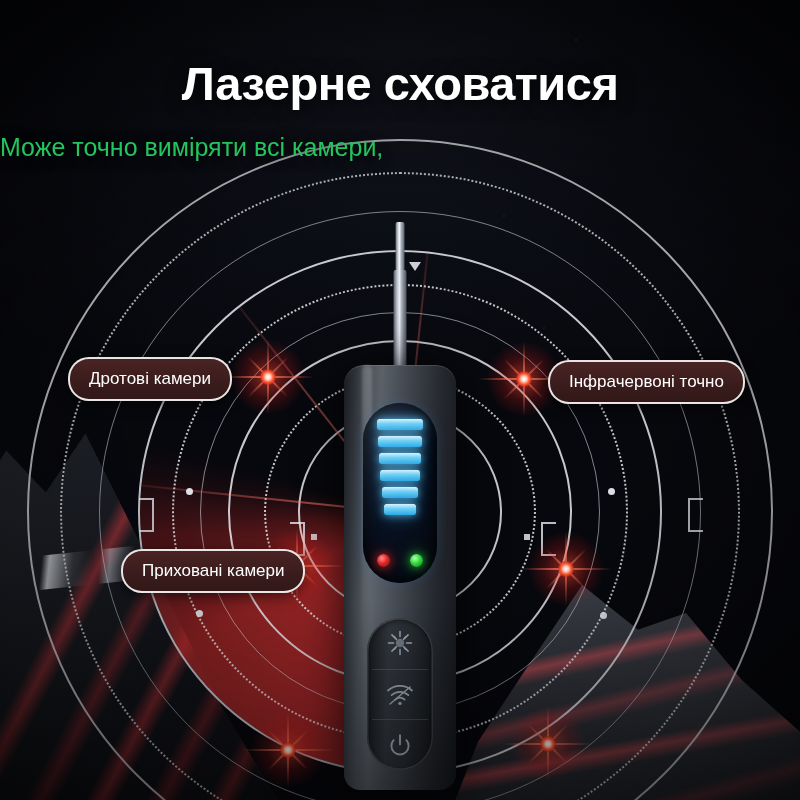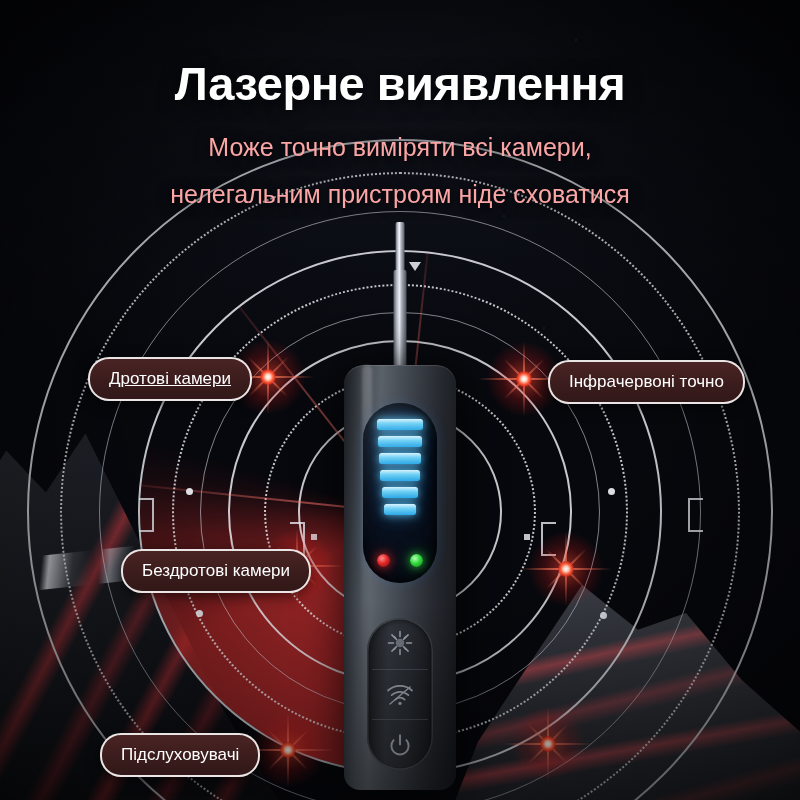--- a/index.html
+++ b/index.html
@@ -468,7 +468,7 @@
 
   <div class="layer vignette"></div>
 
-  <div class="headline">Лазерне виявлення</div>
+  <div class="headline">Лазерне сховатися</div>
   <div class="sub sub1">Може точно виміряти всі камери,</div>
   <div class="sub sub2">нелегальним пристроям ніде сховатися</div>
 

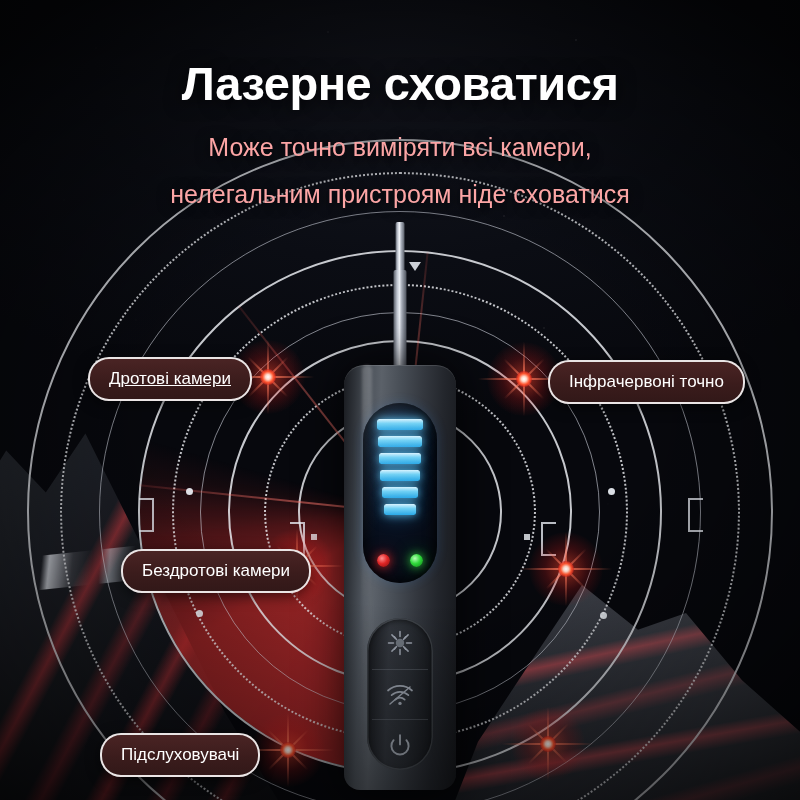--- a/index.html
+++ b/index.html
@@ -294,9 +294,9 @@
   }
   .sub {
     position: absolute; left: 0; right: 0;
-    text-align: center;
+    text-align: left;
     font-size: 25px; font-weight: 400;
-    color: #fca5a5;
+    color: #22c55e;
     text-shadow: 0 2px 14px rgba(0,0,0,.9);
   }
   .sub1 { top: 133px; }

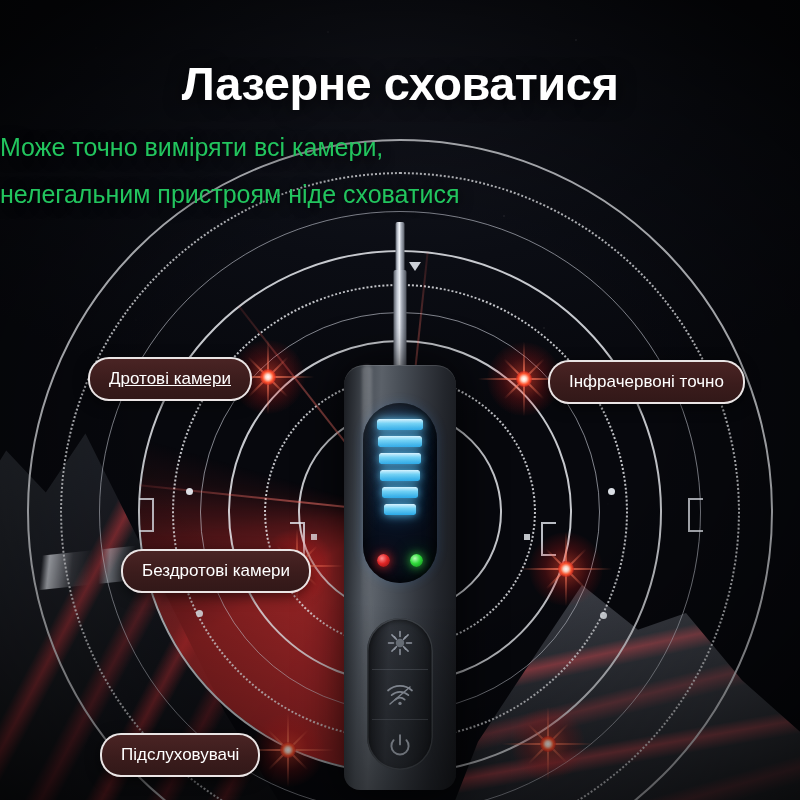--- a/index.html
+++ b/index.html
@@ -470,7 +470,6 @@
 
   <div class="headline">Лазерне сховатися</div>
   <div class="sub sub1">Може точно виміряти всі камери,</div>
-  <div class="sub sub2">нелегальним пристроям ніде сховатися</div>
 
   <div class="pill" style="left:88px;  top:357px;text-decoration:underline;">Дротові камери</div>
   <div class="pill" style="left:548px; top:360px;">Інфрачервоні точно</div>

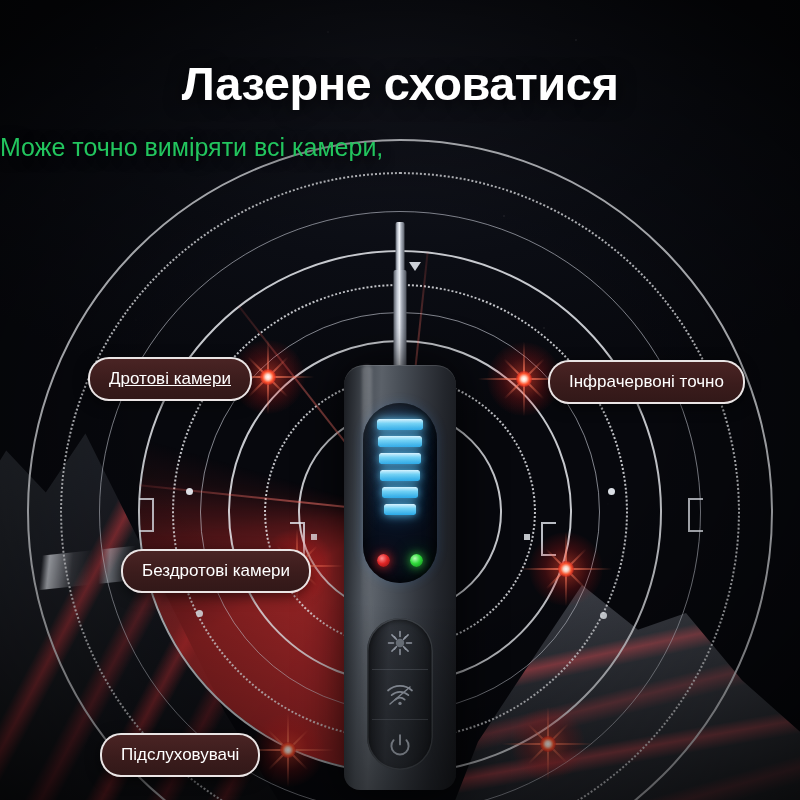--- a/index.html
+++ b/index.html
@@ -471,7 +471,7 @@
   <div class="headline">Лазерне сховатися</div>
   <div class="sub sub1">Може точно виміряти всі камери,</div>
 
-  <div class="pill" style="left:88px;  top:357px;text-decoration:underline;">Дротові камери</div>
+  <div class="pill" style="left:68px;  top:357px;">Дротові камери</div>
   <div class="pill" style="left:548px; top:360px;">Інфрачервоні точно</div>
   <div class="pill" style="left:121px; top:549px;">Бездротові камери</div>
   <div class="pill" style="left:100px; top:733px;">Підслуховувачі</div>

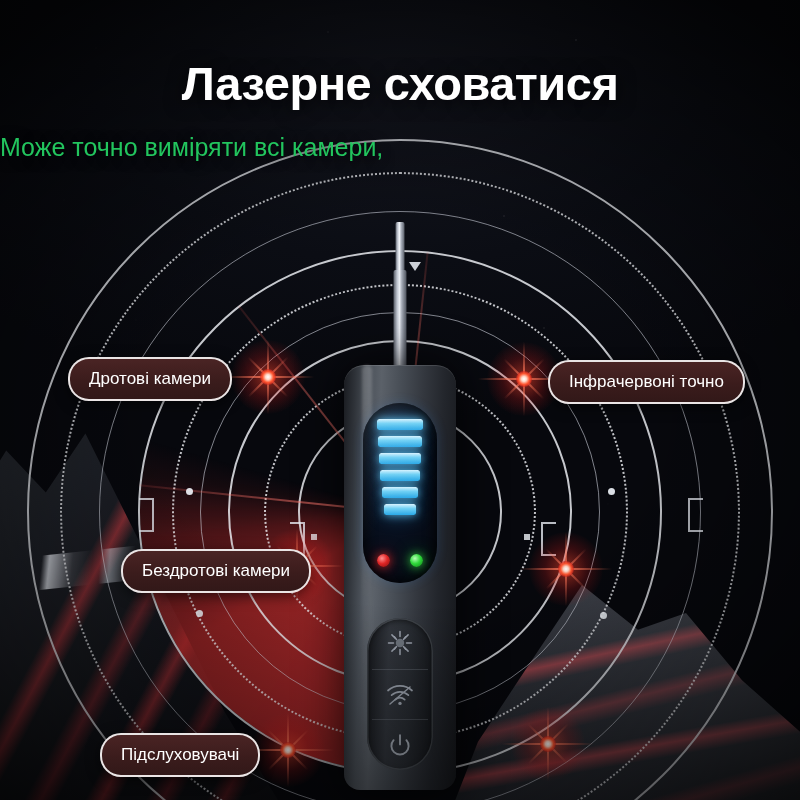--- a/index.html
+++ b/index.html
@@ -473,7 +473,7 @@
 
   <div class="pill" style="left:68px;  top:357px;">Дротові камери</div>
   <div class="pill" style="left:548px; top:360px;">Інфрачервоні точно</div>
-  <div class="pill" style="left:121px; top:549px;">Бездротові камери</div>
+  <div class="pill" style="left:121px; top:549px;">Приховані камери</div>
   <div class="pill" style="left:100px; top:733px;">Підслуховувачі</div>
 
 </div>

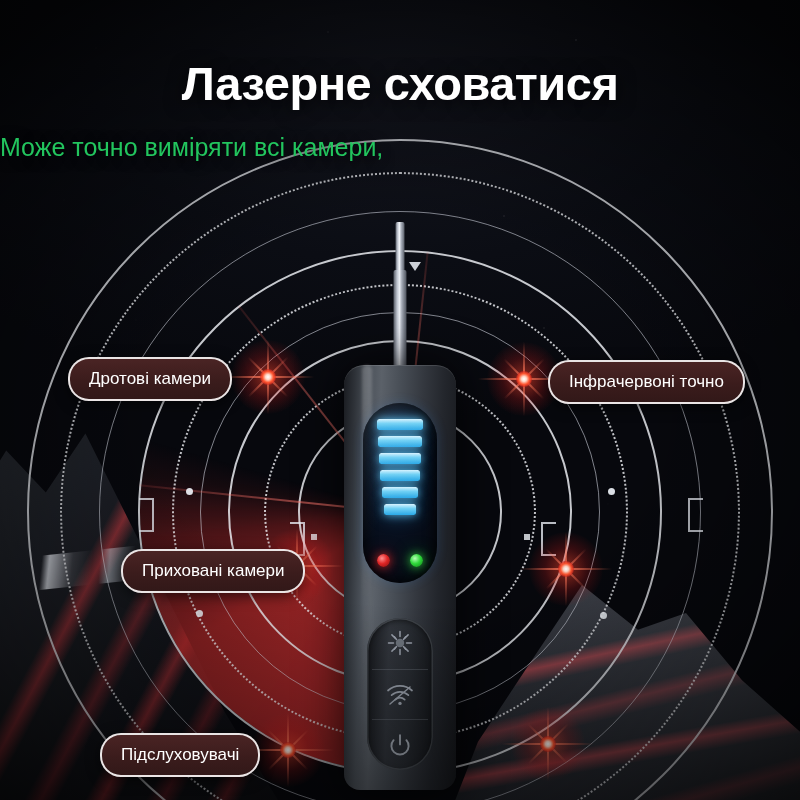--- a/index.html
+++ b/index.html
@@ -474,7 +474,6 @@
   <div class="pill" style="left:68px;  top:357px;">Дротові камери</div>
   <div class="pill" style="left:548px; top:360px;">Інфрачервоні точно</div>
   <div class="pill" style="left:121px; top:549px;">Приховані камери</div>
-  <div class="pill" style="left:100px; top:733px;">Підслуховувачі</div>
 
 </div>
 

